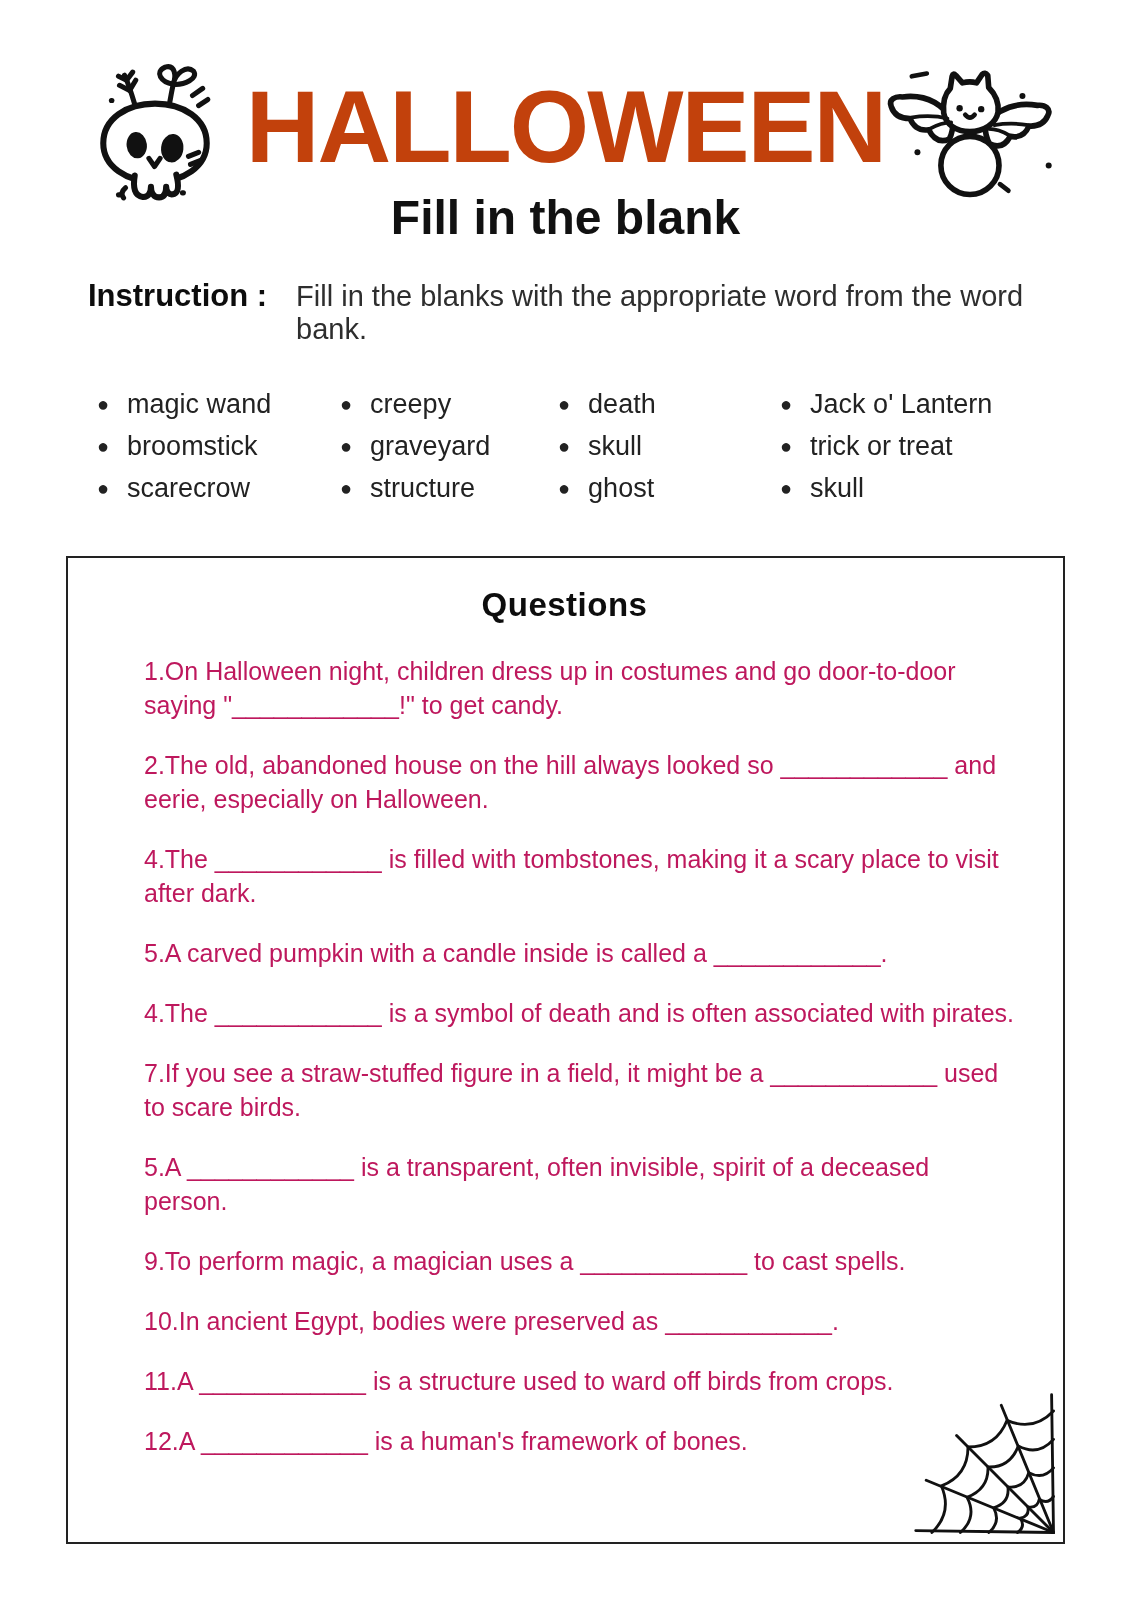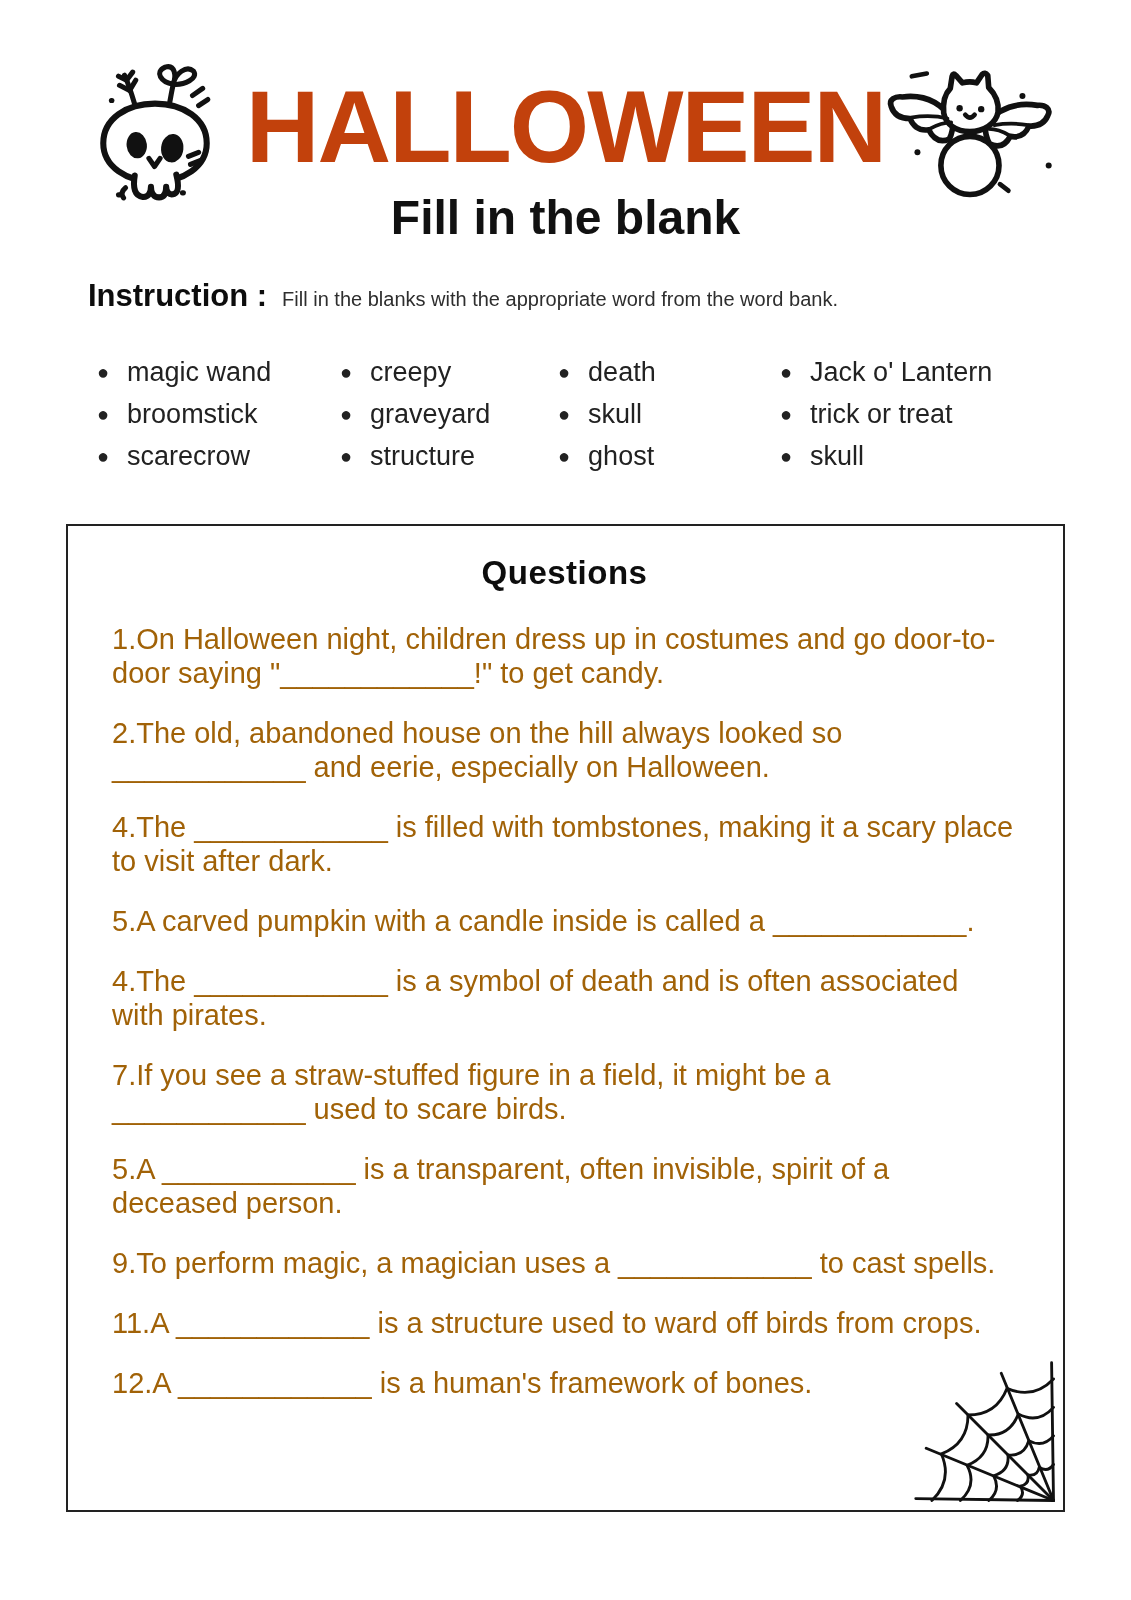--- a/index.html
+++ b/index.html
@@ -28,7 +28,7 @@
   }
 
   
-  .instruction { margin: 16px 60px 0 88px; display: flex; align-items: baseline; gap: 15px; }
+  .instruction { margin: 16px 60px 0 88px; display: flex; align-items: baseline; gap: 29px; }
   .instruction-label { font-size: 31px; font-weight: bold; color: #0d0d0d; white-space: nowrap; }
   .instruction-text  { font-size: 20px; color: #2e2e2e; }
 

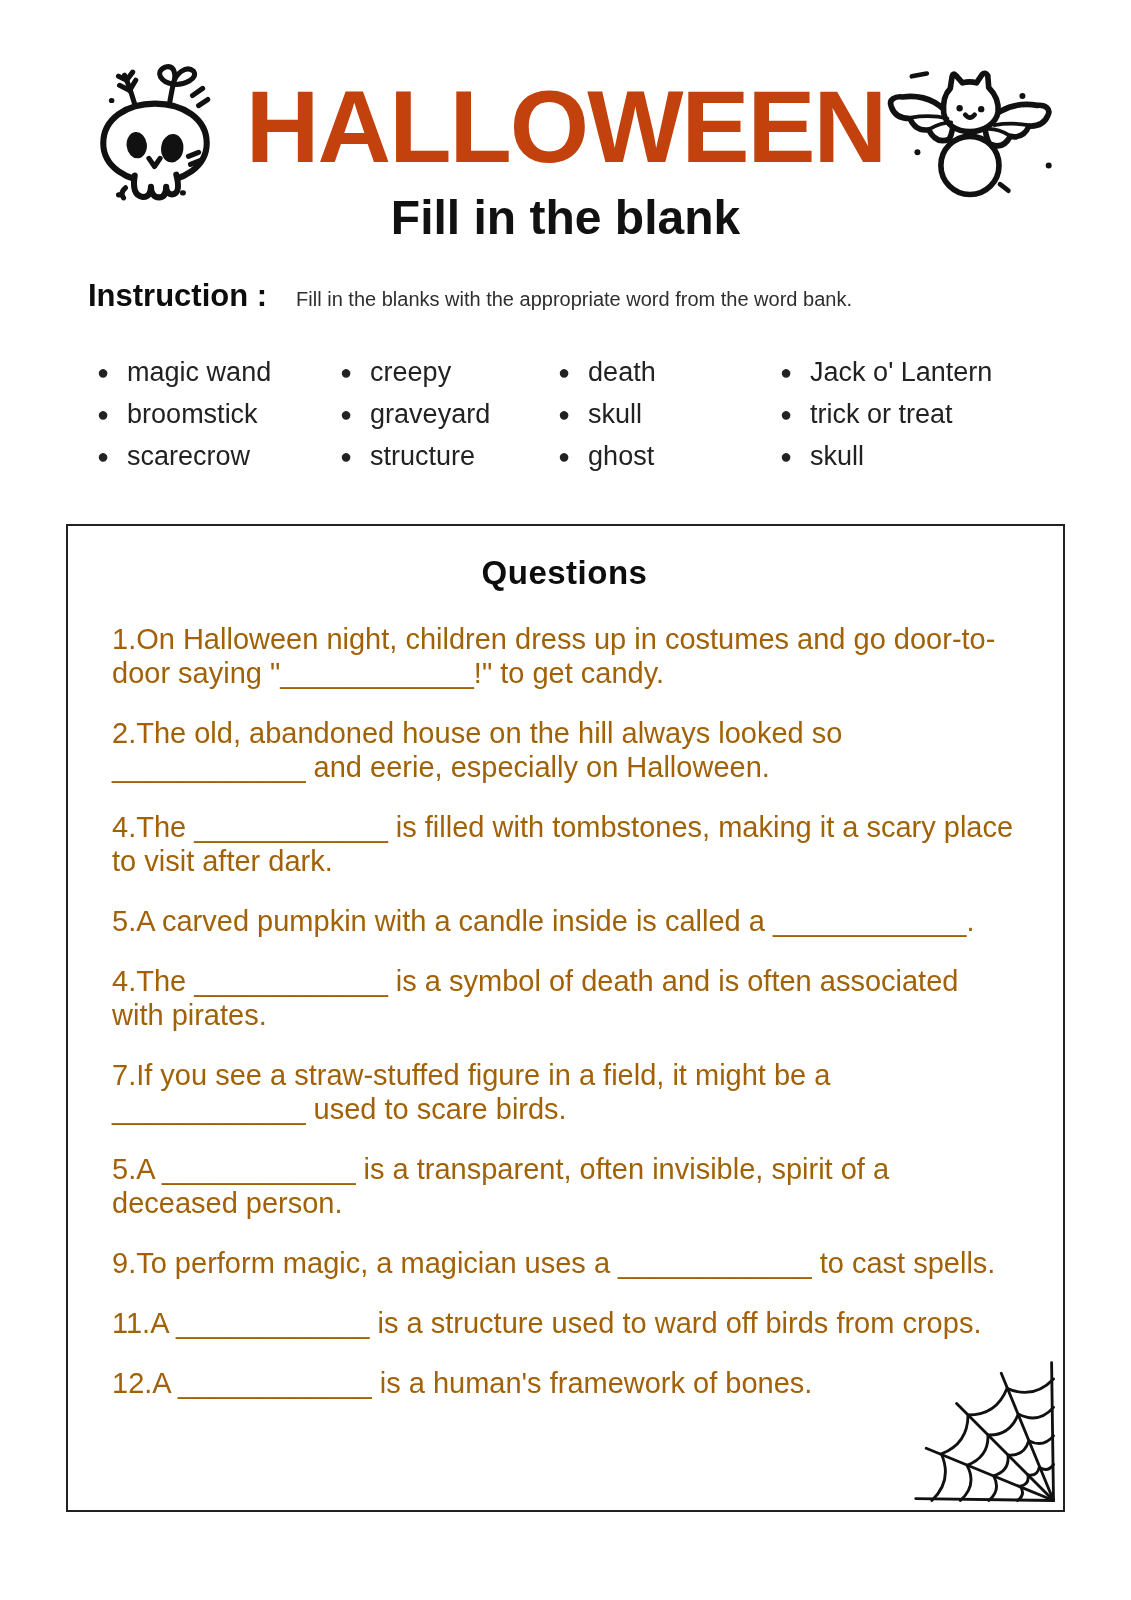--- a/index.html
+++ b/index.html
@@ -30,7 +30,7 @@
   
   .instruction { margin: 16px 60px 0 88px; display: flex; align-items: baseline; gap: 29px; }
   .instruction-label { font-size: 31px; font-weight: bold; color: #0d0d0d; white-space: nowrap; }
-  .instruction-text  { font-size: 20px; color: #2e2e2e; }
+  .instruction-text  { font-size: 29px; color: #2e2e2e; }
 
   
   .word-bank {

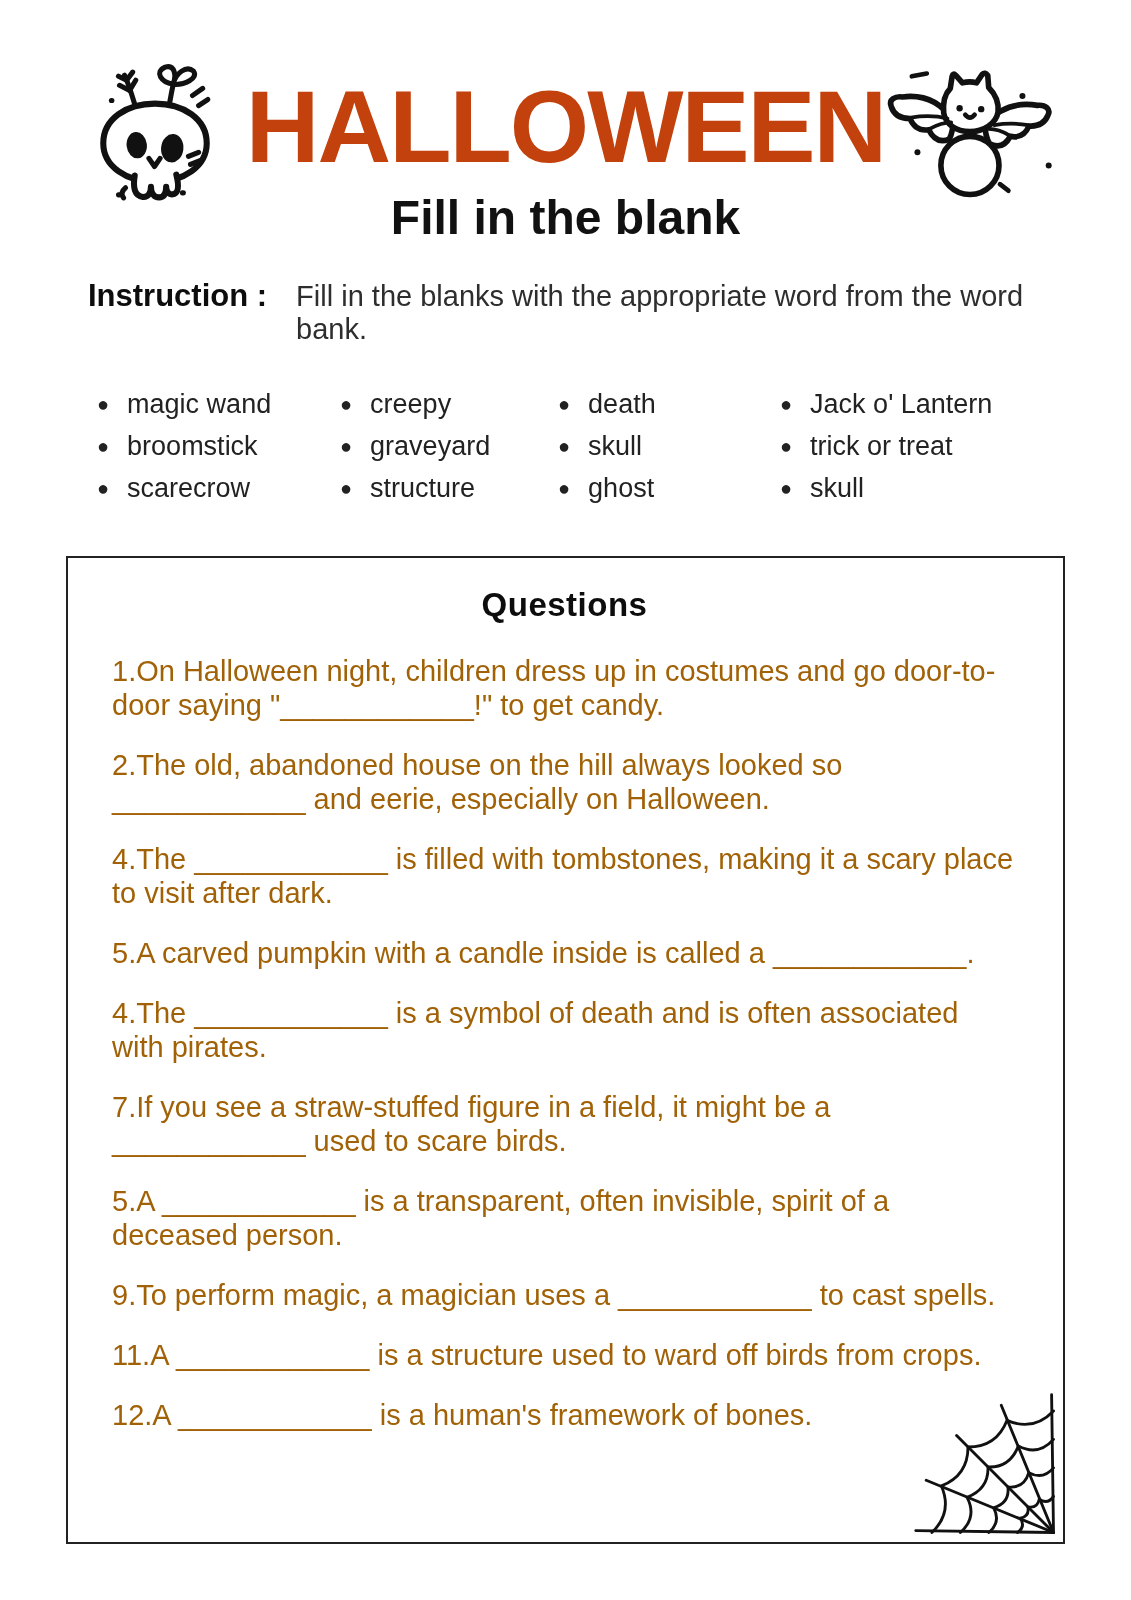--- a/index.html
+++ b/index.html
@@ -60,7 +60,7 @@
     text-align: center; font-size: 33px; font-weight: bold; color: #0d0d0d;
     margin: 14px 0 30px 0; letter-spacing: 0.5px;
   }
-  .question { font-size: 29px; color: #a16207; line-height: 34px; margin-bottom: 26px; }
+  .question { font-size: 25px; color: #be185d; line-height: 34px; margin-bottom: 26px; margin-left: 32px; }
   .spiderweb-icon { position: absolute; right: 0; bottom: 0; width: 152px; height: 152px; }
 </style>
 </head>

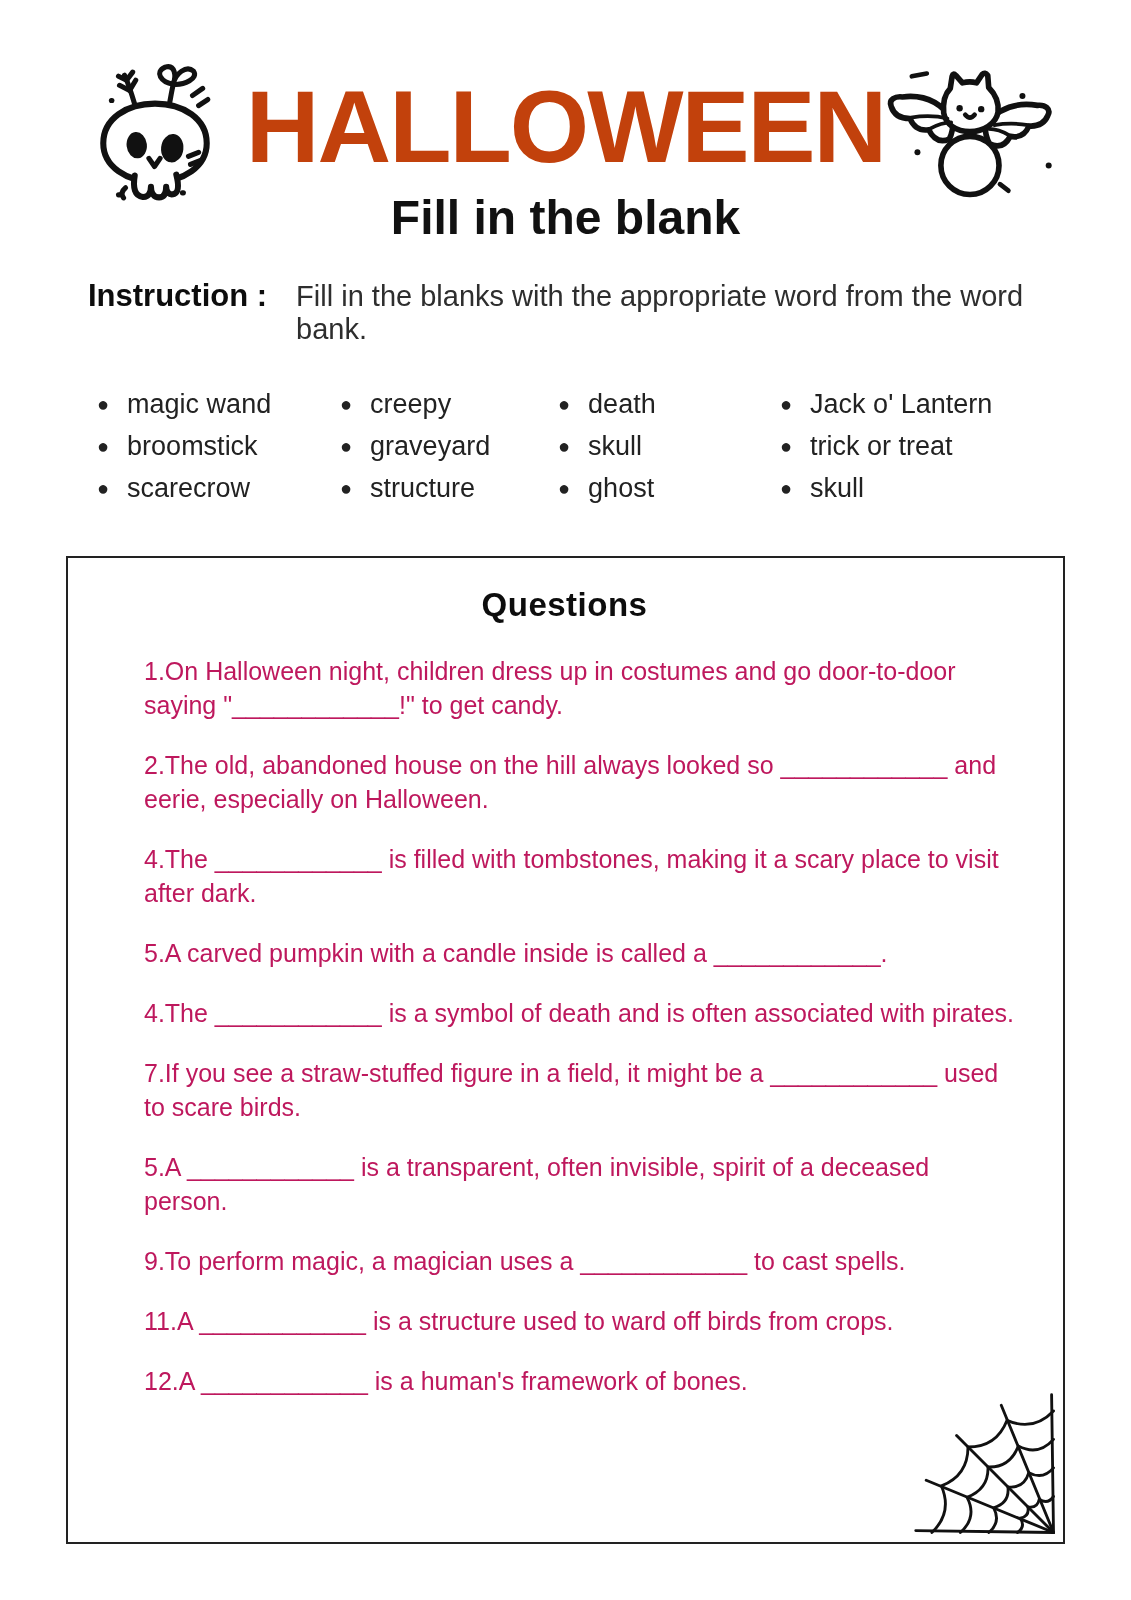--- a/index.html
+++ b/index.html
@@ -212,6 +212,7 @@
     <p class="question">7.If you see a straw-stuffed figure in a field, it might be a ____________ used to scare birds.</p>
     <p class="question">5.A ____________ is a transparent, often invisible, spirit of a deceased person.</p>
     <p class="question">9.To perform magic, a magician uses a ____________ to cast spells.</p>
+    <p class="question">10.In ancient Egypt, bodies were preserved as ____________.</p>
     <p class="question">11.A ____________ is a structure used to ward off birds from crops.</p>
     <p class="question">12.A ____________ is a human's framework of bones.</p>
 

